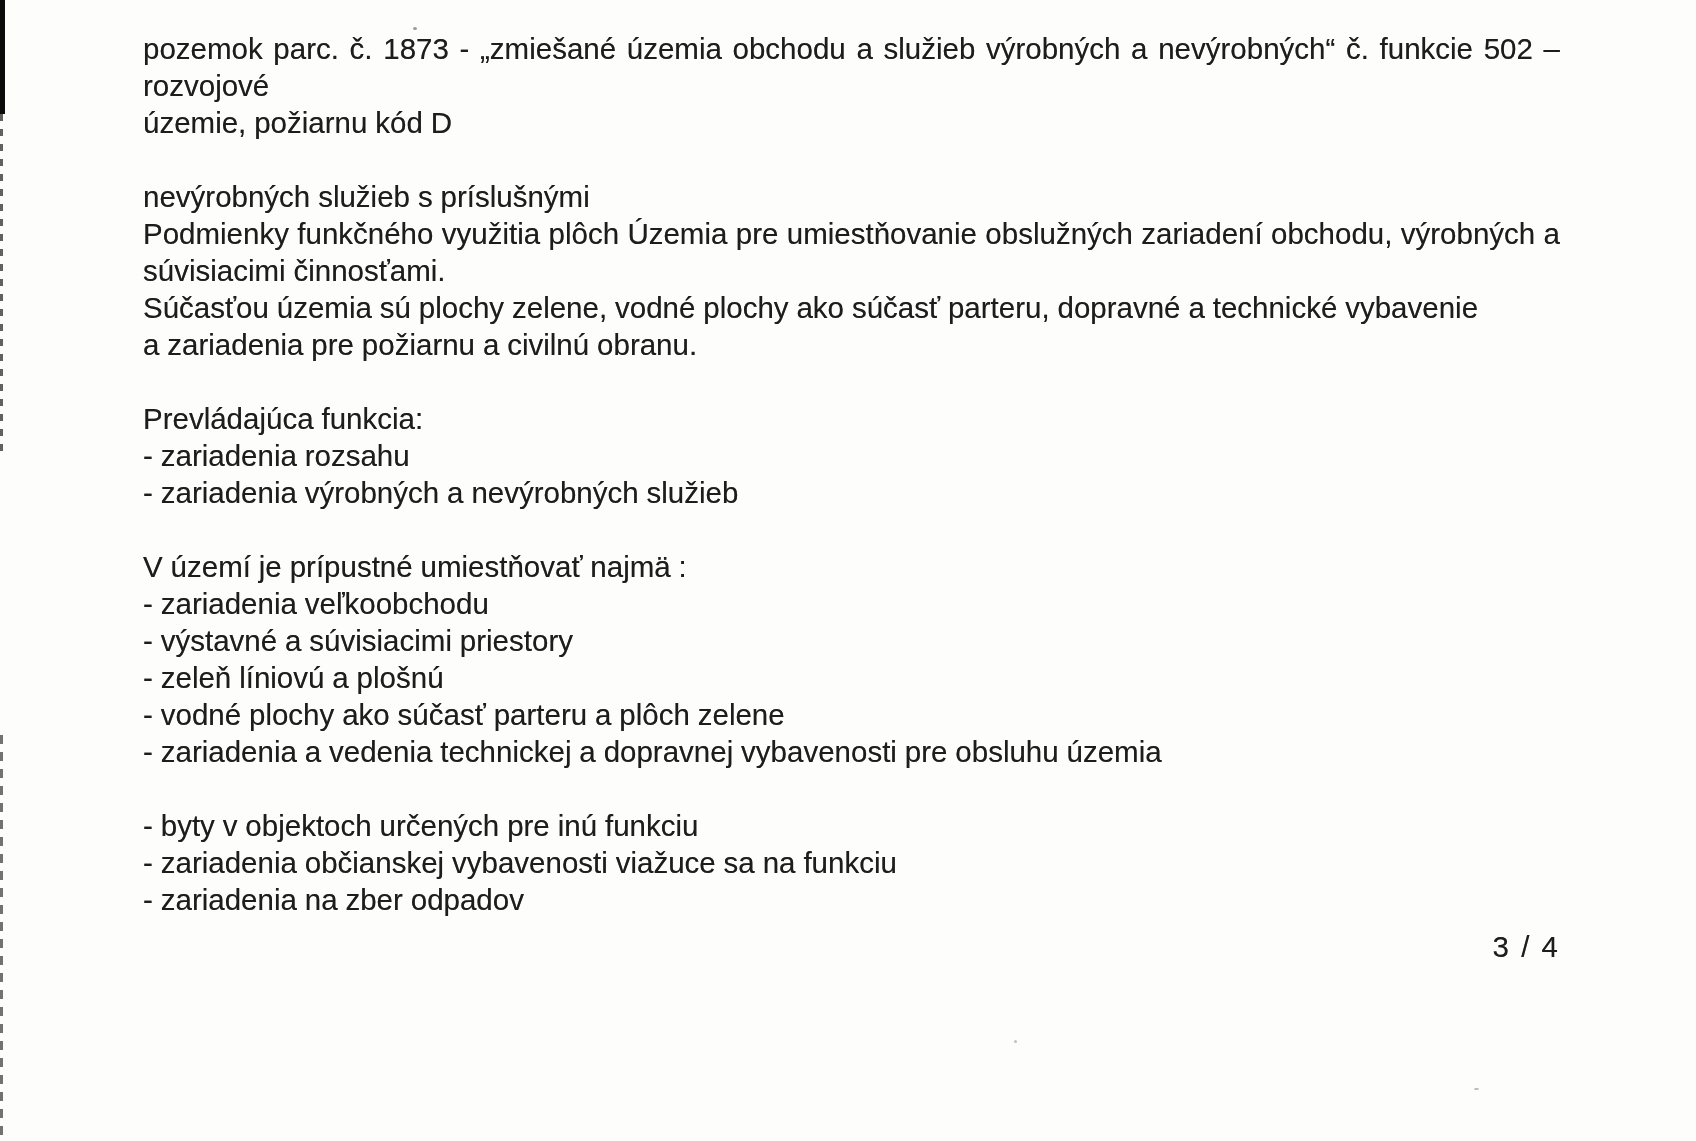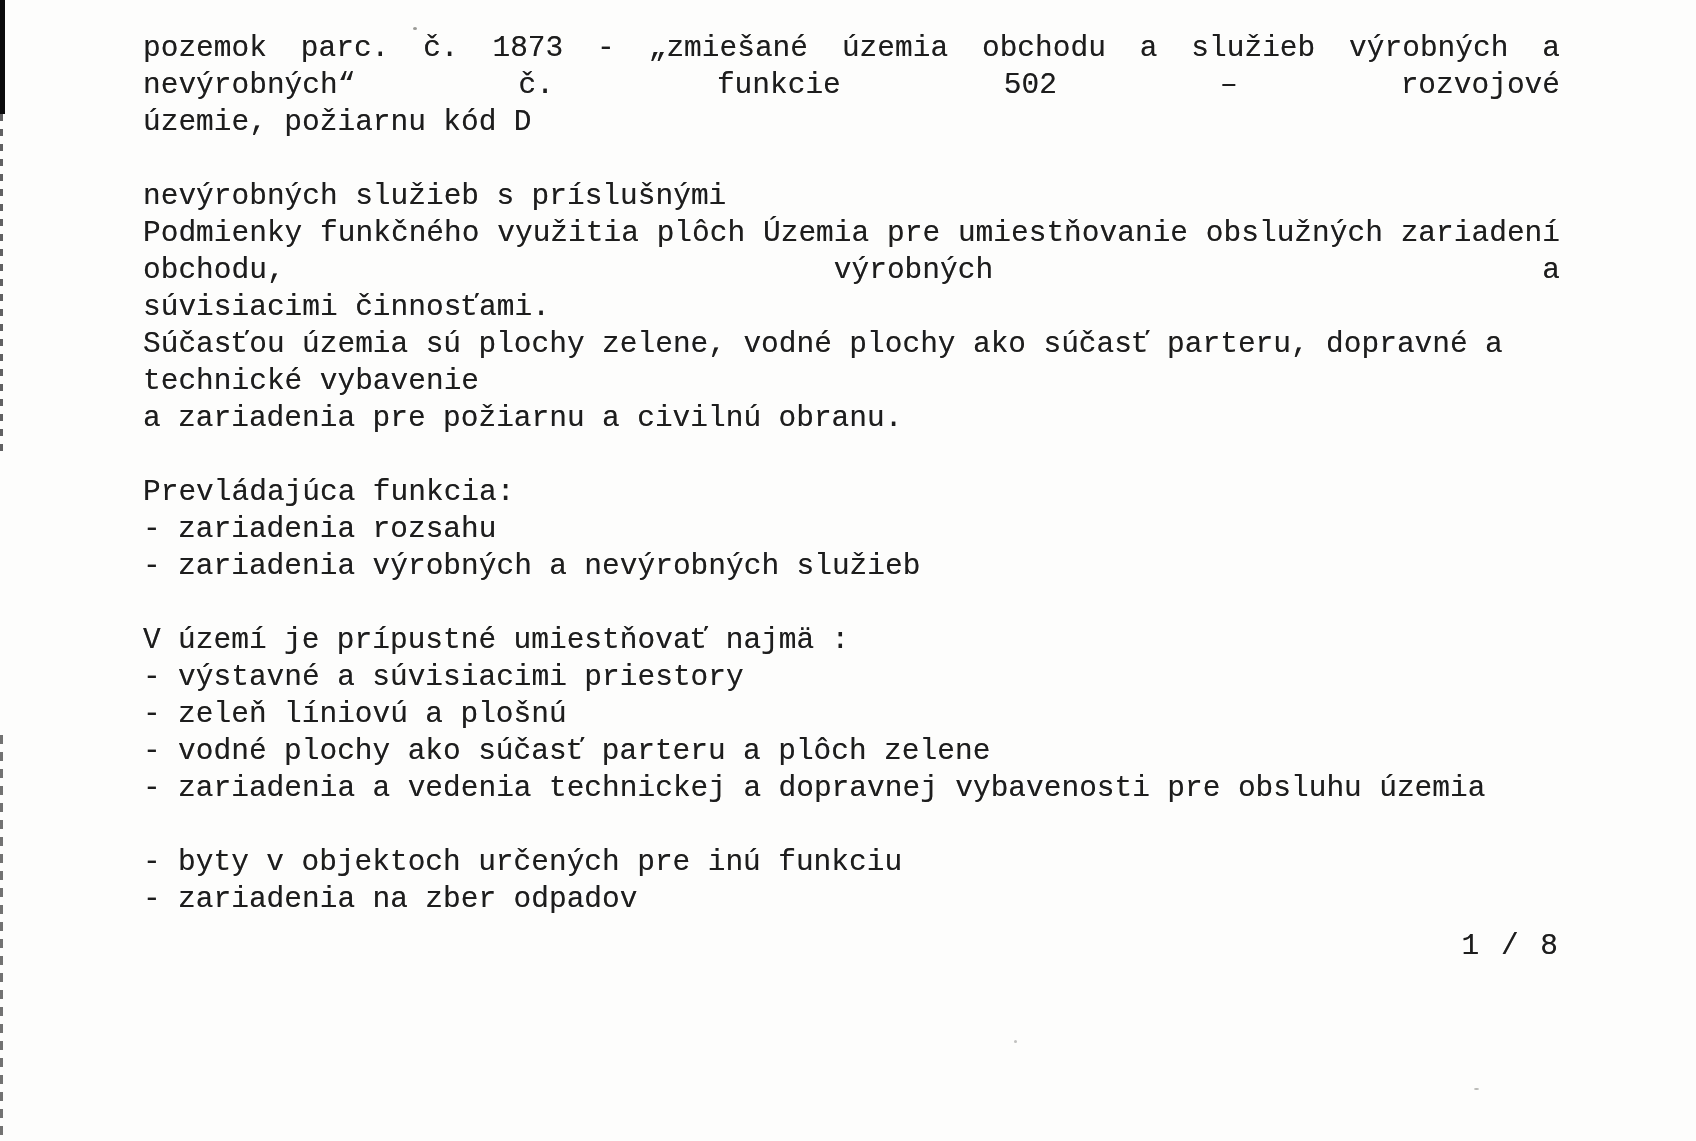--- a/index.html
+++ b/index.html
@@ -17,7 +17,7 @@
     height:1141px;
     background:var(--paper);
     overflow:hidden;
-    font-family:Liberation Mono, monospace;
+    font-family:Liberation Sans, sans-serif;
     color:var(--ink);
   }
   

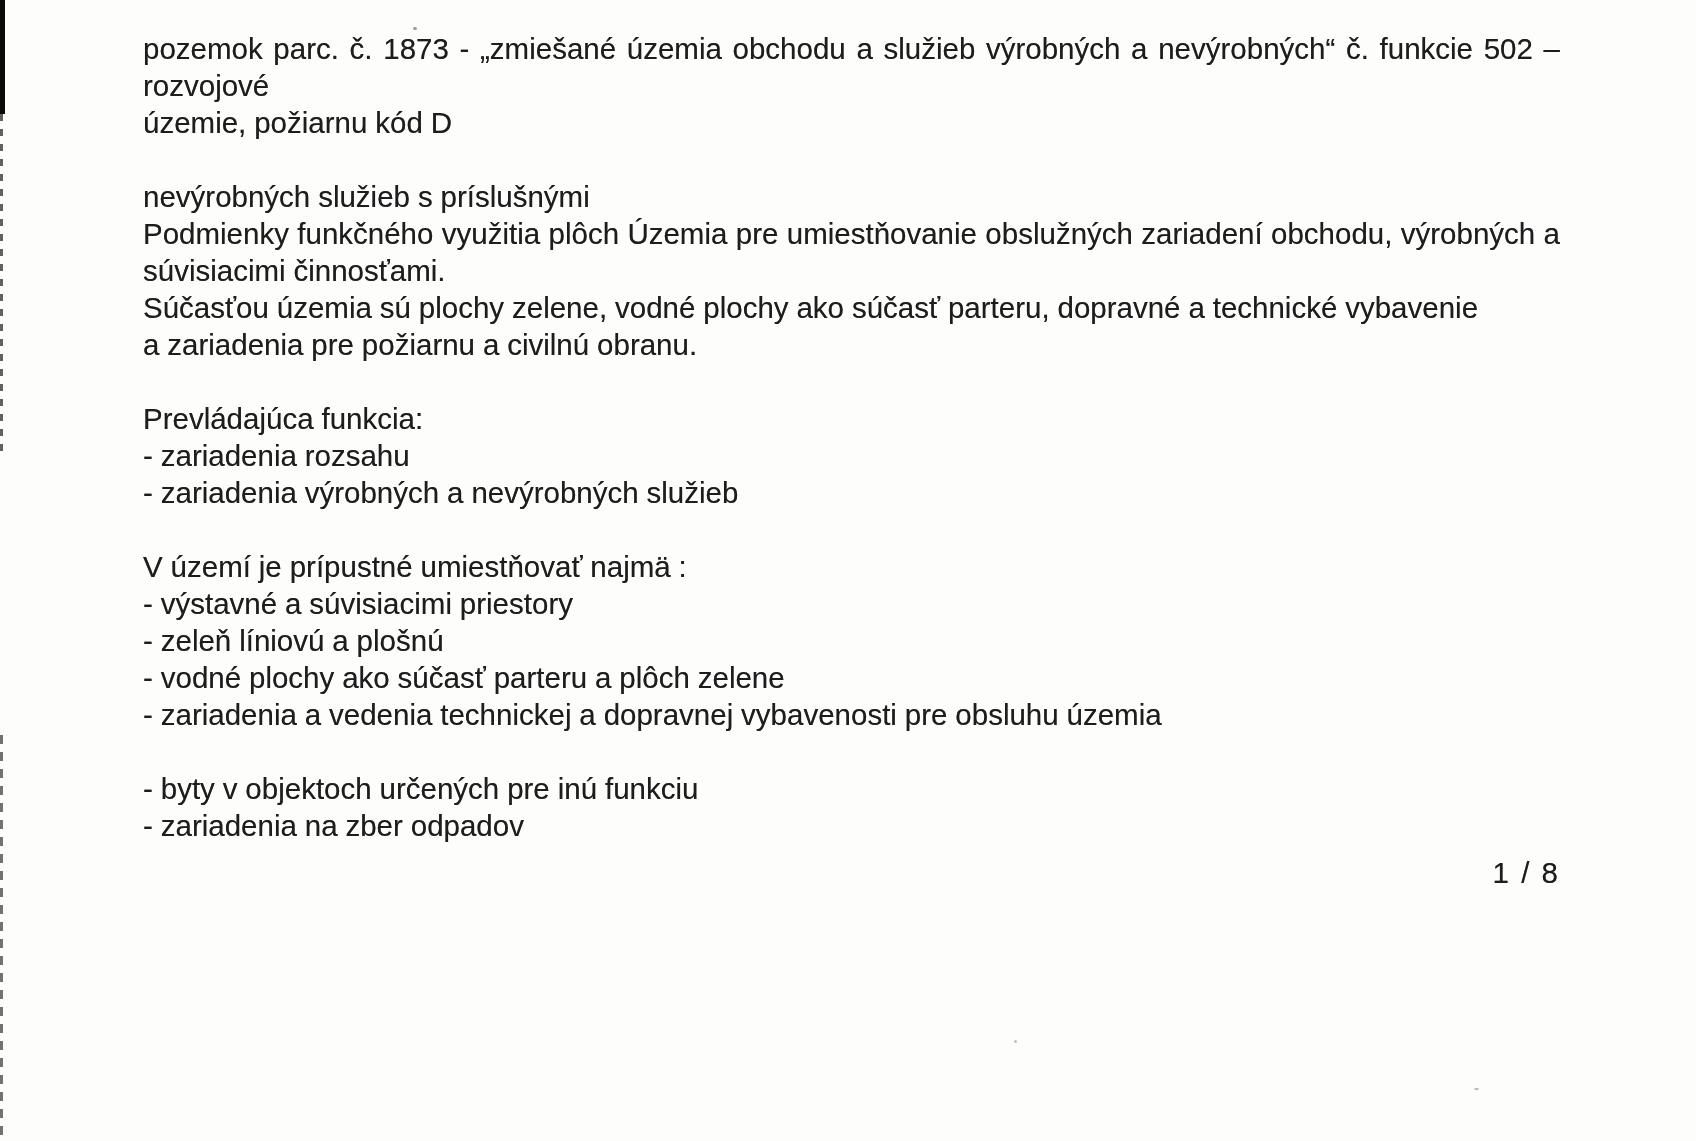--- a/index.html
+++ b/index.html
@@ -115,6 +115,7 @@
 
     <div class="para">
       <div class="line">V území je prípustné umiestňovať najmä :</div>
+      <div class="line">- zariadenia veľkoobchodu</div>
       <div class="line">- výstavné a súvisiacimi priestory</div>
       <div class="line">- zeleň líniovú a plošnú</div>
       <div class="line">- vodné plochy ako súčasť parteru a plôch zelene</div>

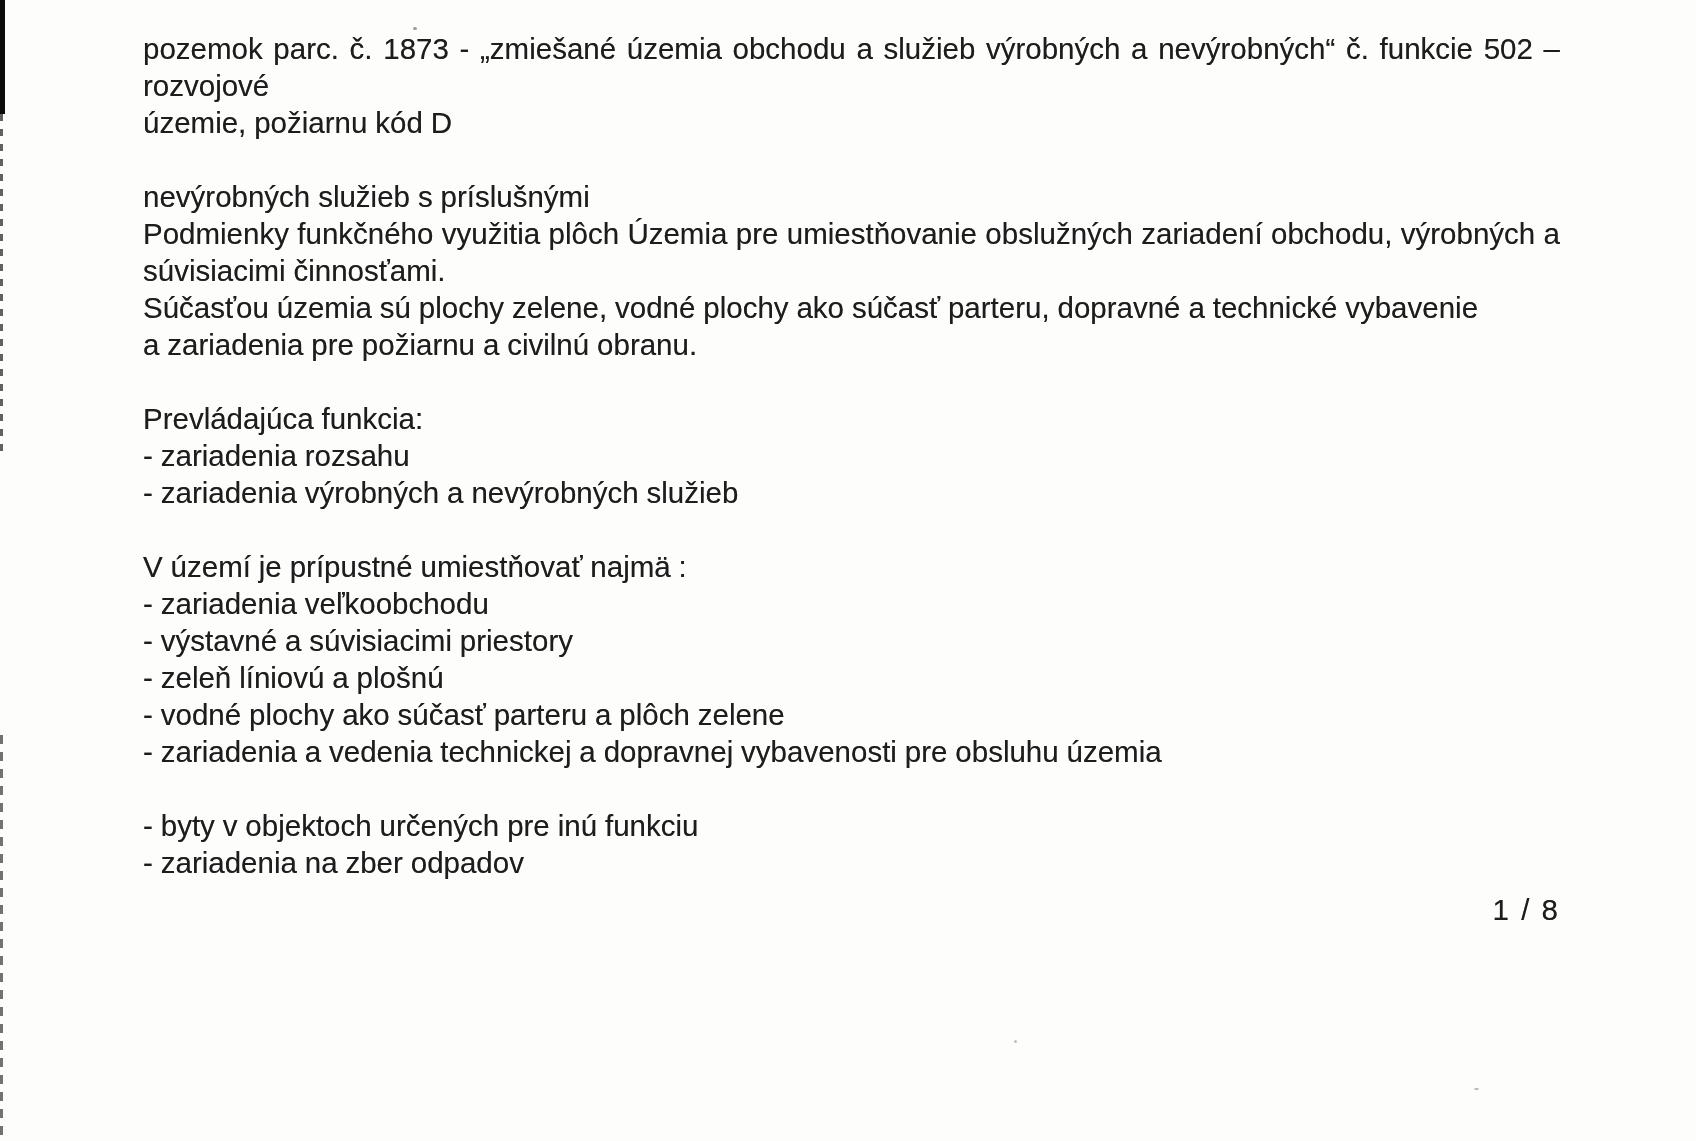--- a/index.html
+++ b/index.html
@@ -124,6 +124,7 @@
 
     <div class="para">
       <div class="line">- byty v objektoch určených pre inú funkciu</div>
+      <div class="line">- zariadenia občianskej vybavenosti viažuce sa na funkciu</div>
       <div class="line">- zariadenia na zber odpadov</div>
     </div>
 

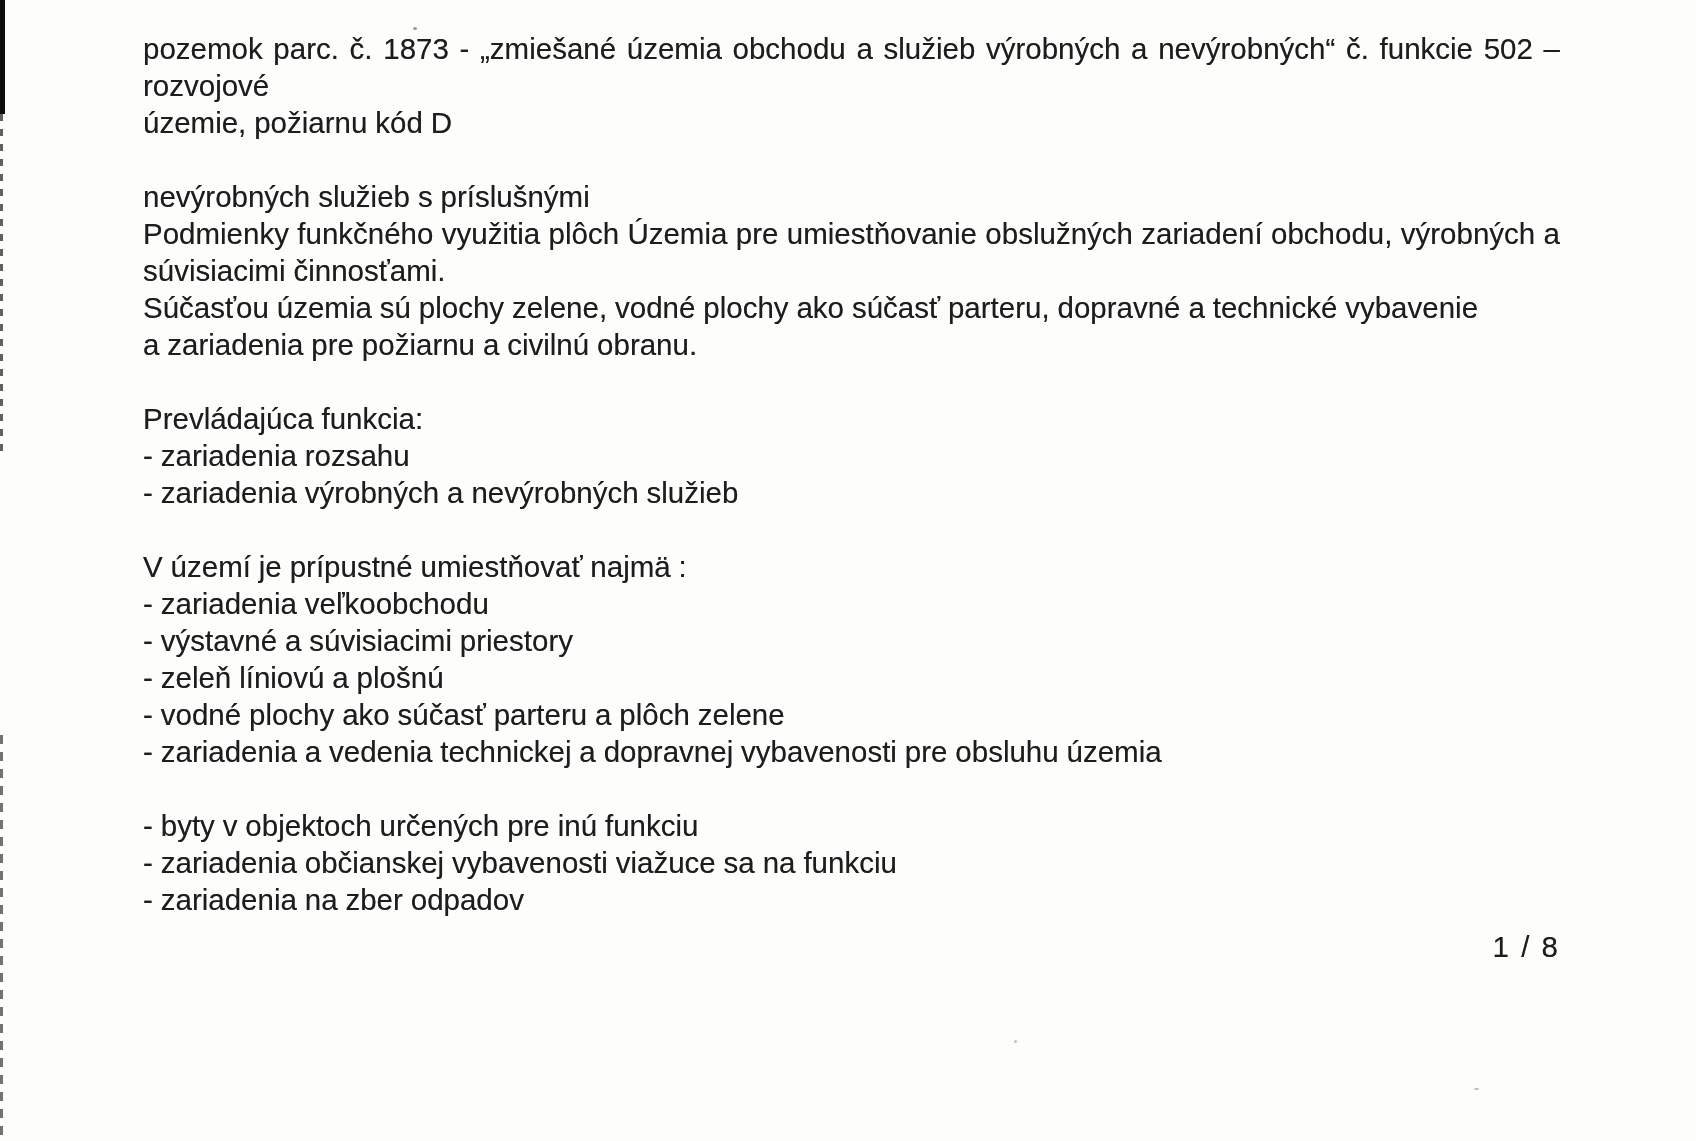--- a/index.html
+++ b/index.html
@@ -128,7 +128,7 @@
       <div class="line">- zariadenia na zber odpadov</div>
     </div>
 
-    <div class="page-number">1 / 8</div>
+    <div class="page-number">3 / 4</div>
 
   </div>
 </div>

